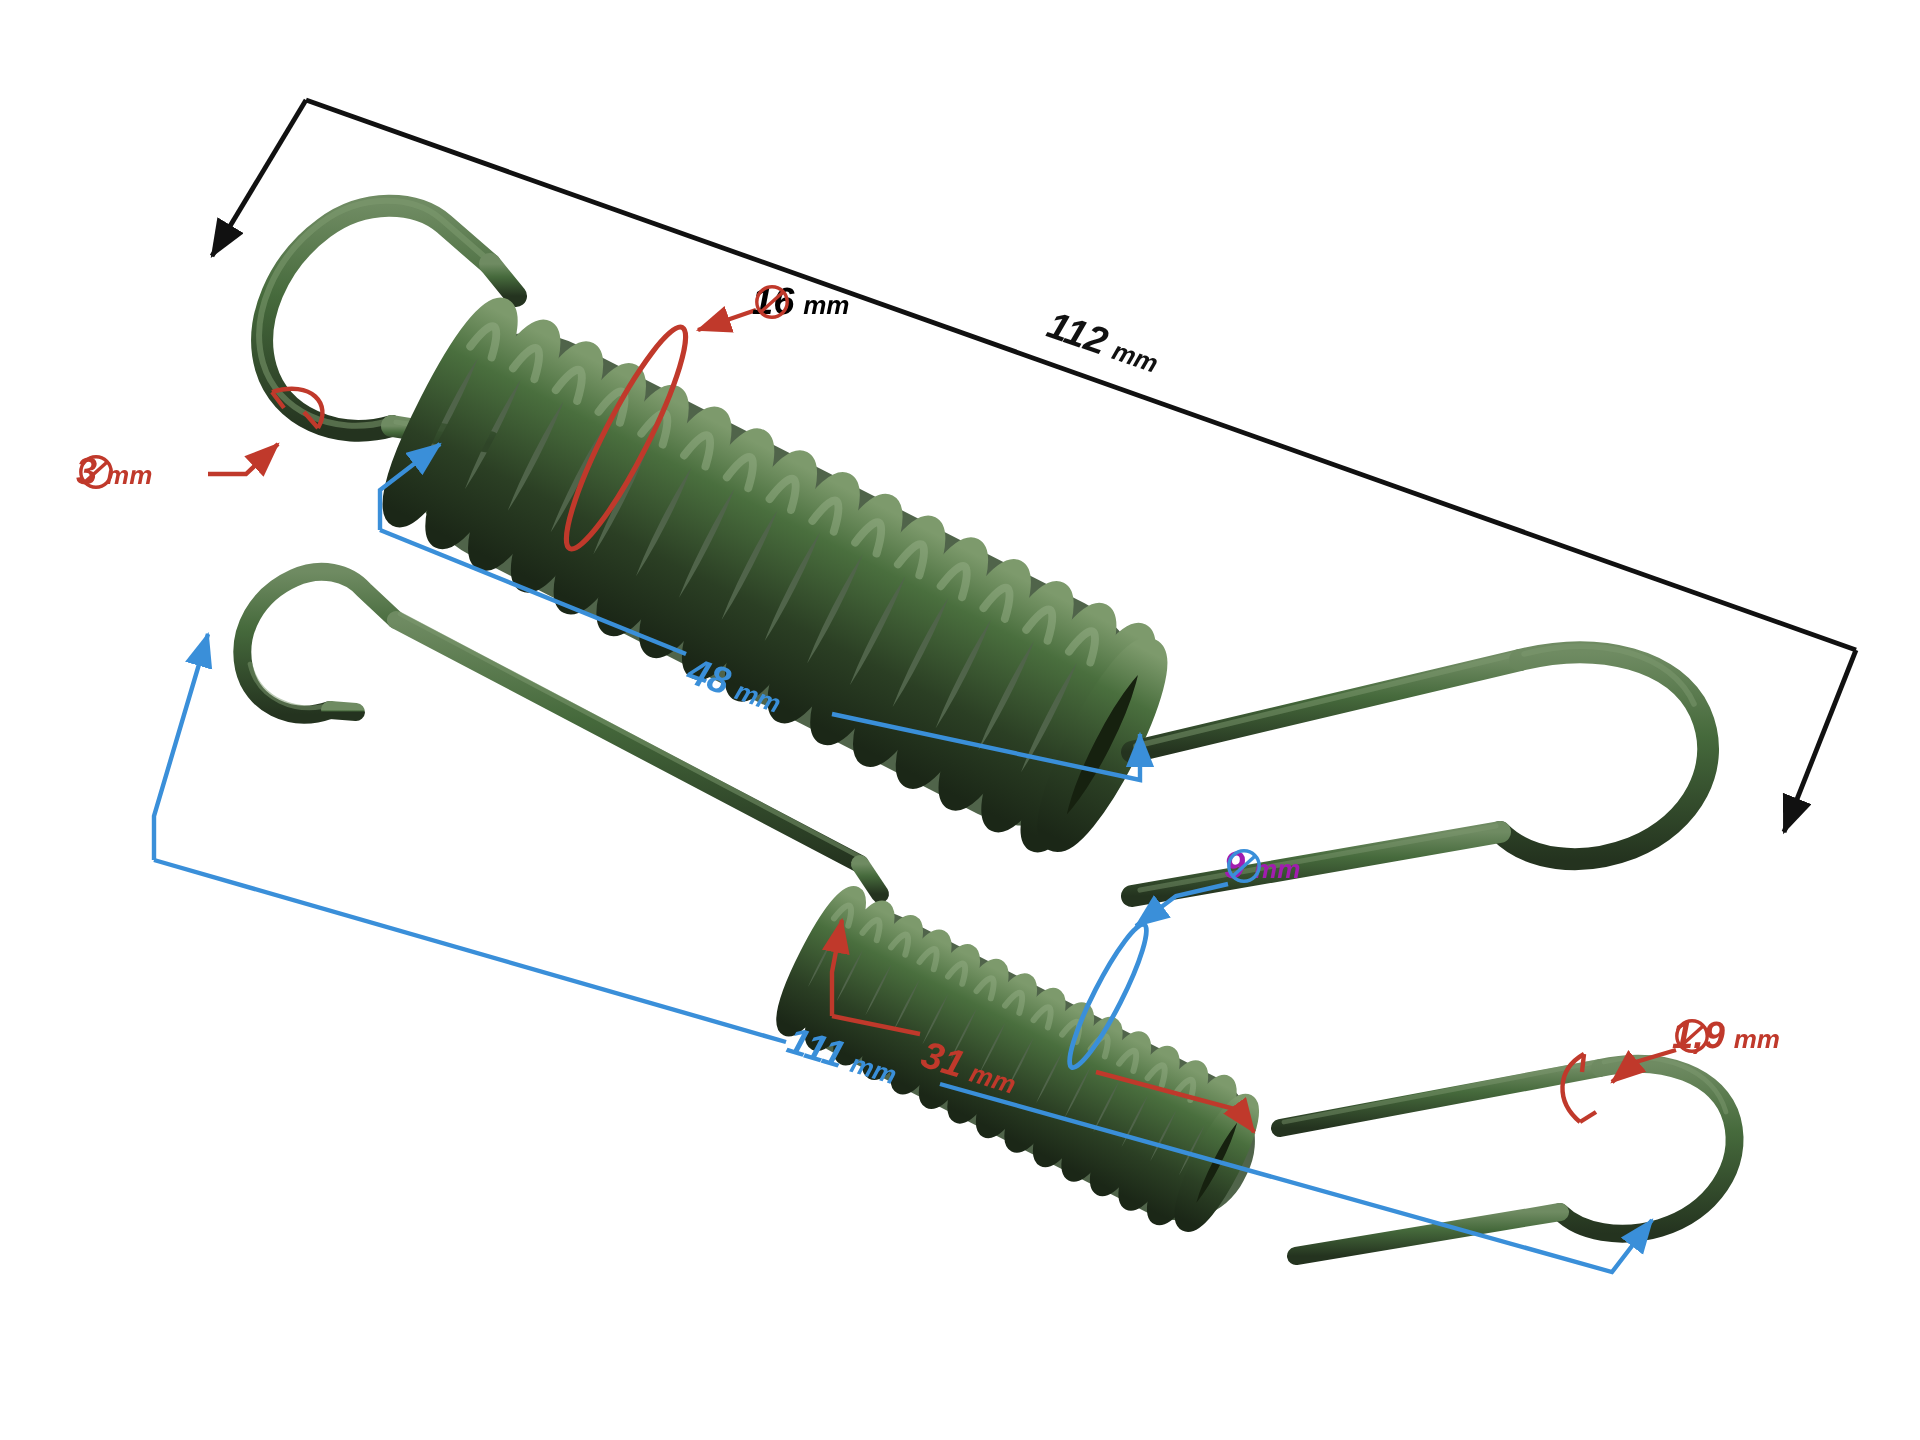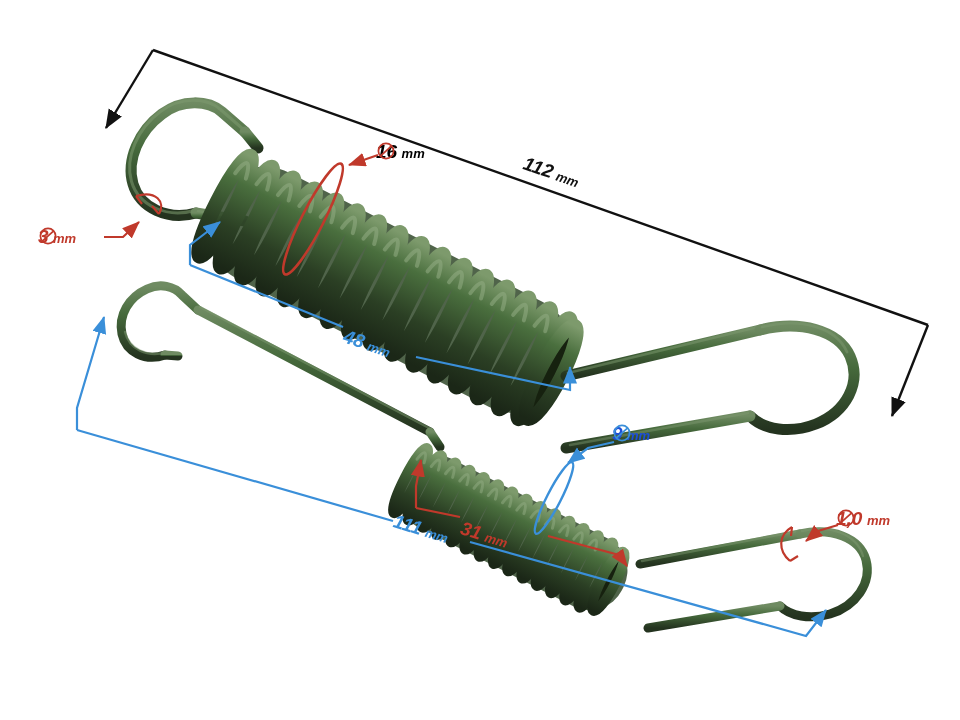--- a/index.html
+++ b/index.html
@@ -259,7 +259,7 @@
     <span class="unit">mm</span>
   </div>
 
-  <div class="dimlabel" style="left:612px;top:423px;color:#1d4ed8;">
+  <div class="dimlabel" style="left:612px;top:423px;color:#a21caf;">
     <svg class="sym" width="20" height="20" viewBox="0 0 20 20">
       <circle cx="10" cy="10" r="7.6" fill="none" stroke="#3a8fd9" stroke-width="1.7"></circle>
       <line x1="4" y1="15.4" x2="16" y2="4.6" stroke="#3a8fd9" stroke-width="1.7"></line>

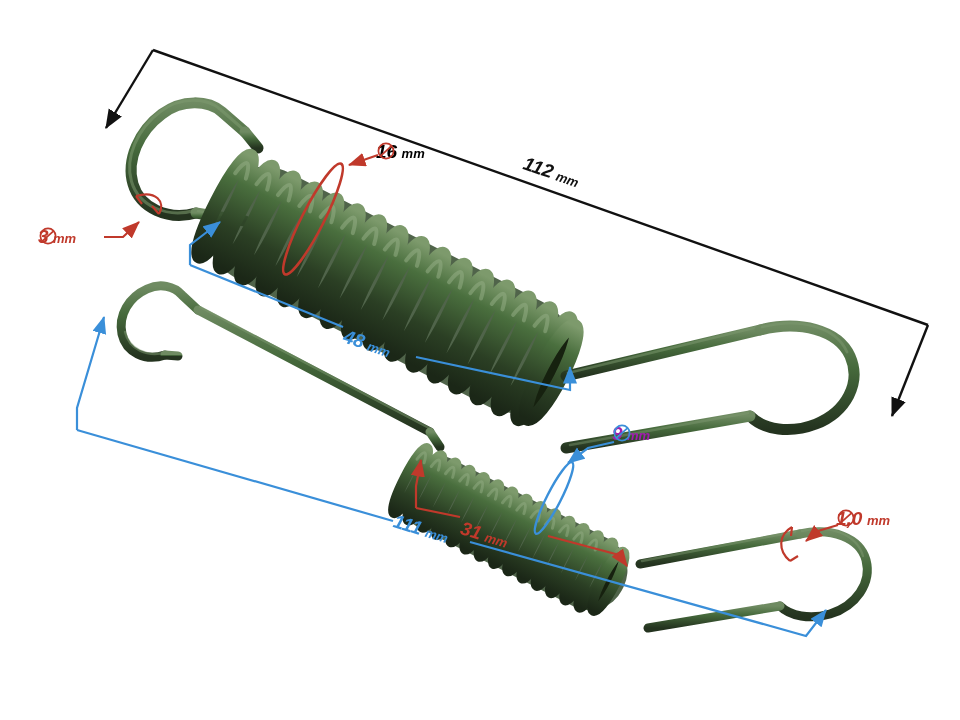--- a/index.html
+++ b/index.html
@@ -273,7 +273,7 @@
       <circle cx="10" cy="10" r="7.6" fill="none" stroke="#c0392b" stroke-width="1.7"></circle>
       <line x1="4" y1="15.4" x2="16" y2="4.6" stroke="#c0392b" stroke-width="1.7"></line>
     </svg>
-    <span class="num">1,0</span>
+    <span class="num">1,9</span>
     <span class="unit">mm</span>
   </div>
 

